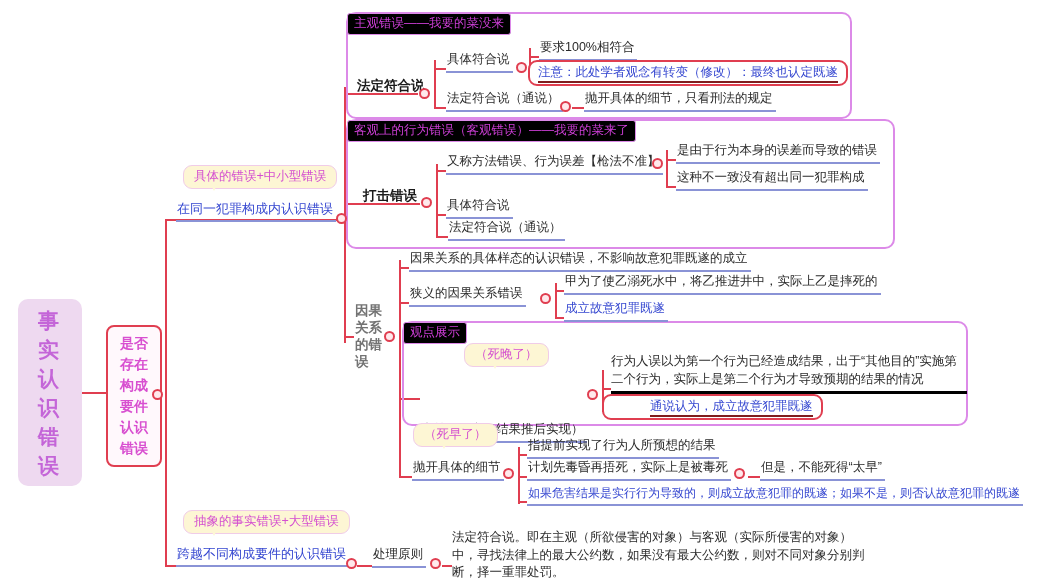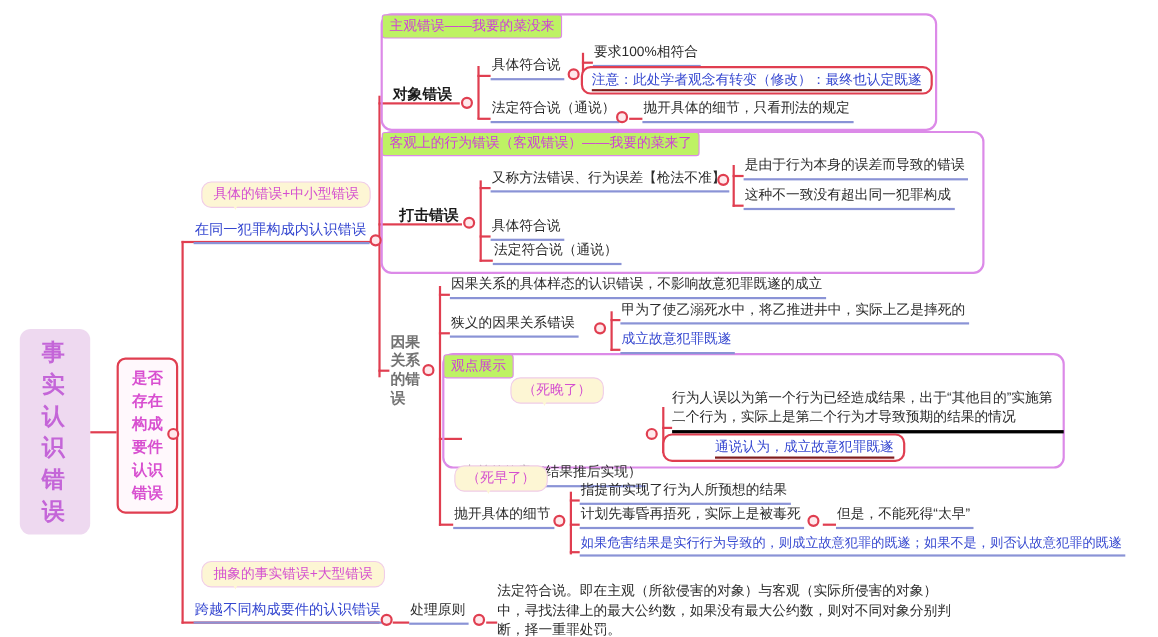--- a/index.html
+++ b/index.html
@@ -16,7 +16,7 @@
   .dot{position:absolute;width:7px;height:7px;border:2px solid #e03e50;border-radius:50%;
        background:#ffe9ec;z-index:5;}
   .boundary{position:absolute;border:2px solid #dc8ae8;border-radius:10px;background:transparent;}
-  .btitle{position:absolute;background:#bef264;border:1.5px solid #dc8ae8;border-radius:3px;
+  .btitle{position:absolute;background:#000000;border:1.5px solid #dc8ae8;border-radius:3px;
           padding:1px 6px 2px;font-size:12.5px;color:#cf3fd8;white-space:nowrap;z-index:4;}
   .callout{position:absolute;background:#fdf6d4;border:1px solid #f0cce8;border-radius:9px;
            padding:2px 10px 3px;font-size:12.5px;color:#d44fd0;white-space:nowrap;z-index:4;}

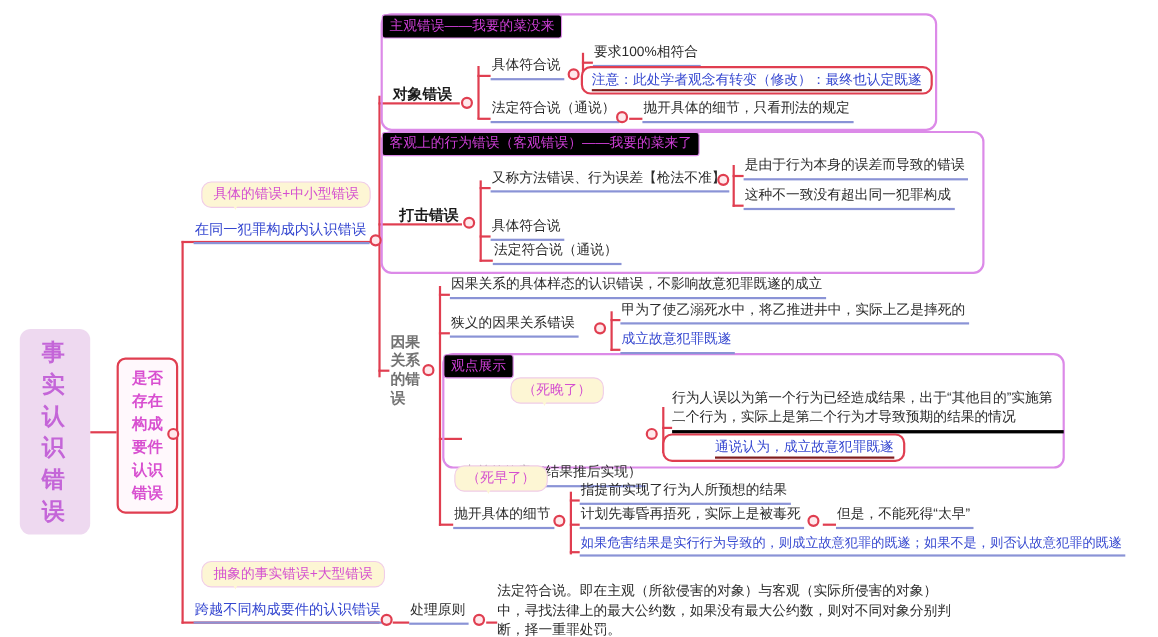--- a/index.html
+++ b/index.html
@@ -114,7 +114,7 @@
   <div class="callout" style="left:183px;top:165px;">具体的错误+中小型错误</div>
   <div class="node mid blue u" style="left:176px;top:201px;">在同一犯罪构成内认识错误</div>
 
-  <div class="node topic" style="left:357px;top:78px;">对象错误</div>
+  <div class="node topic" style="left:357px;top:78px;">法定符合说</div>
   <div class="node u" style="left:446px;top:52px;">具体符合说</div>
   <div class="node u" style="left:539px;top:40px;">要求100%相符合</div>
   <div class="redbox" style="left:528px;top:60px;">

